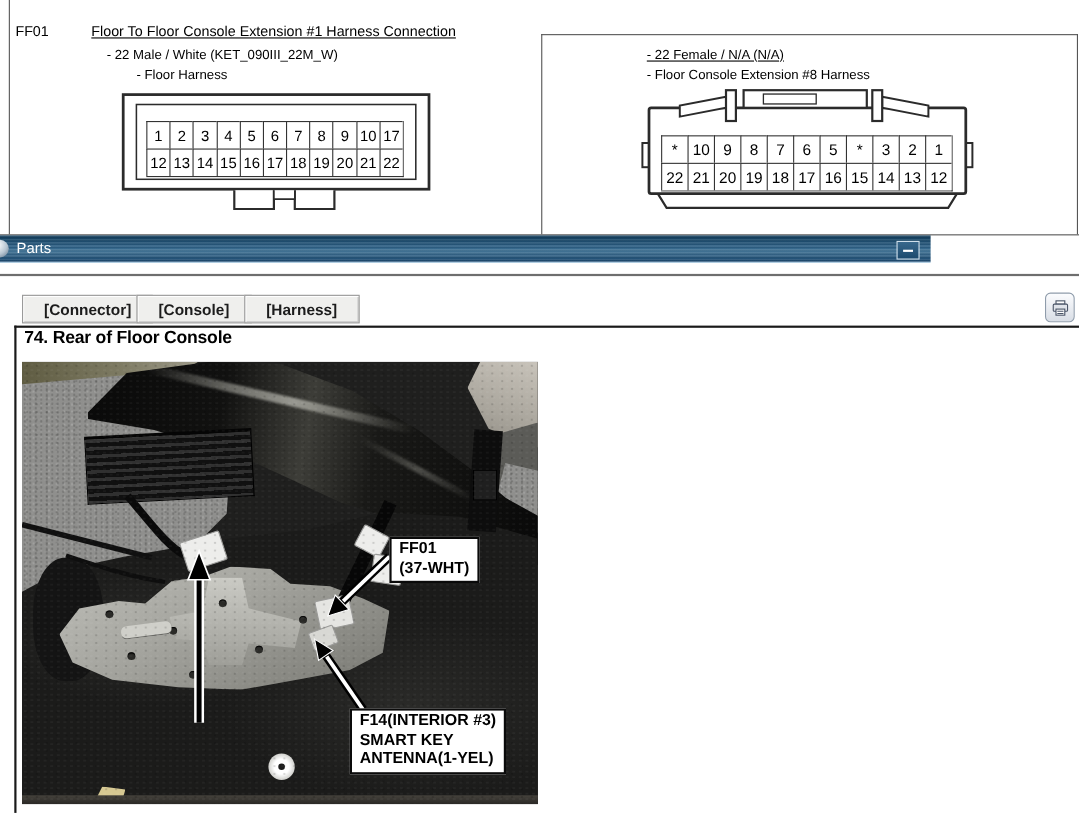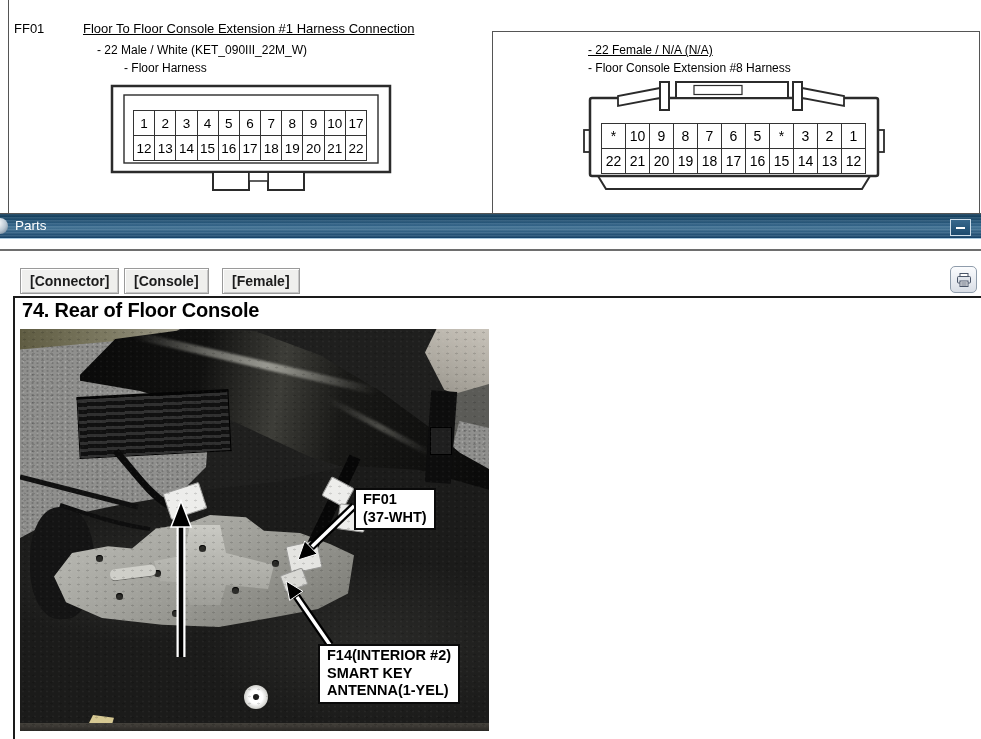--- a/index.html
+++ b/index.html
@@ -23,7 +23,7 @@
   .female-grid .pin-cell{height:24px;font-size:14px;}
 
   
-  .parts-bar{position:absolute;left:0;top:214px;width:981px;height:24px;
+  .parts-bar{position:absolute;left:0;top:214px;width:846px;height:24px;
     background:
       repeating-linear-gradient(180deg, rgba(255,255,255,0.10) 0px, rgba(255,255,255,0.10) 1px, rgba(0,0,0,0.08) 2px, rgba(0,0,0,0.0) 3px),
       linear-gradient(180deg,#0f3a58 0%,#2f6288 45%,#447698 58%,#16436a 100%);

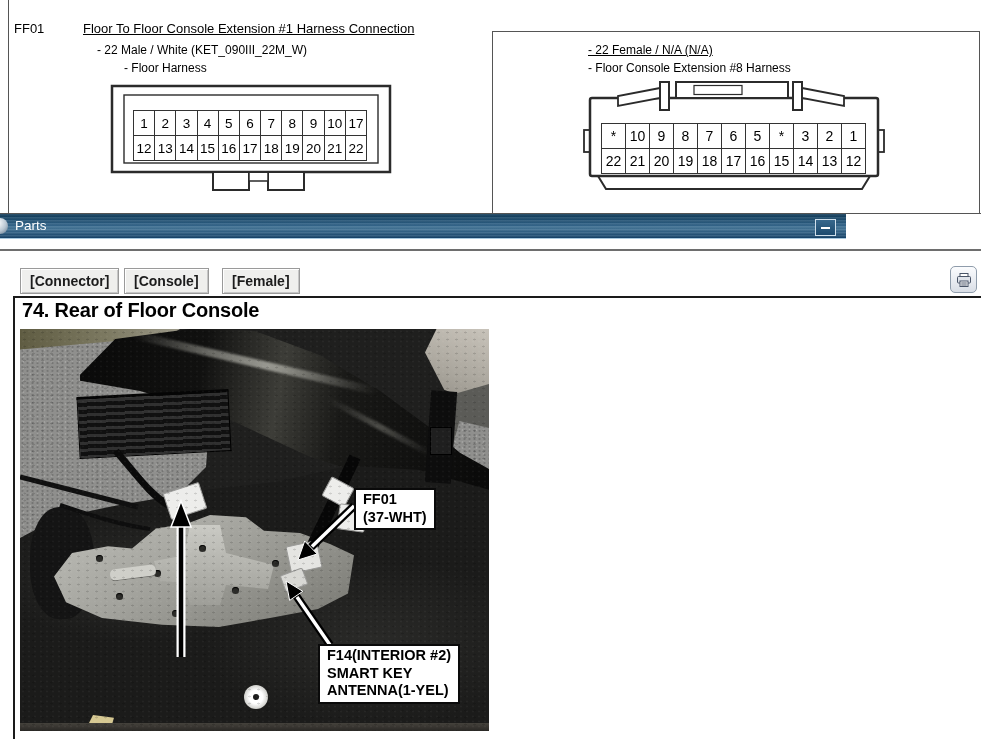--- a/index.html
+++ b/index.html
@@ -36,7 +36,7 @@
   .min-dash{width:9px;height:2px;background:#fff;}
 
   
-  .tb-btn{position:absolute;top:268px;height:24px;padding:0 9px;font-weight:bold;font-size:14px;
+  .tb-btn{position:absolute;top:268px;height:24px;padding:0 19px;font-weight:bold;font-size:14px;
     background:#efefed;border:1px solid #9a9a9a;
     box-shadow:inset 1px 1px 0 #ffffff, inset -1px -1px 0 #c6c6c6;
     display:flex;align-items:center;color:#1c1c1c;cursor:pointer;}

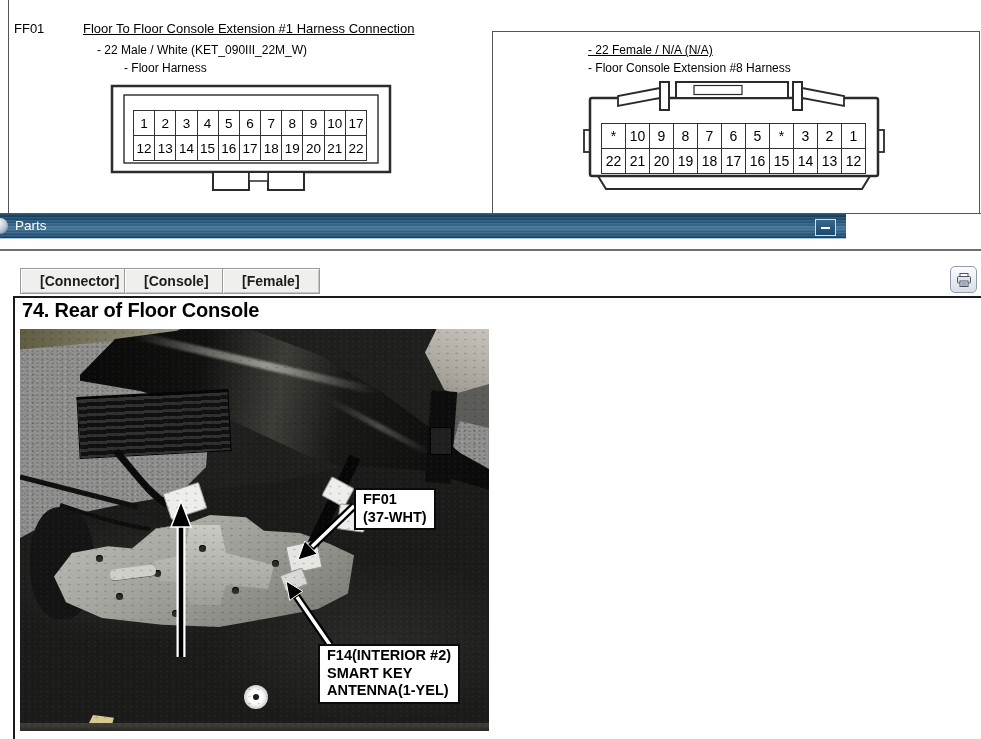--- a/index.html
+++ b/index.html
@@ -222,7 +222,7 @@
 
   <div class="tb-btn" style="left:20px;">[Connector]</div>
   <div class="tb-btn" style="left:124px;">[Console]</div>
-  <div class="tb-btn" style="left:222px;">[Female]</div>
+  <div class="tb-btn" style="left:222px;">[Harness]</div>
   <div class="print-btn">
     <svg width="16" height="16" viewBox="0 0 16 16">
       <rect x="4" y="1.5" width="8" height="3" fill="#fff" stroke="#4a5568" stroke-width="1"></rect>

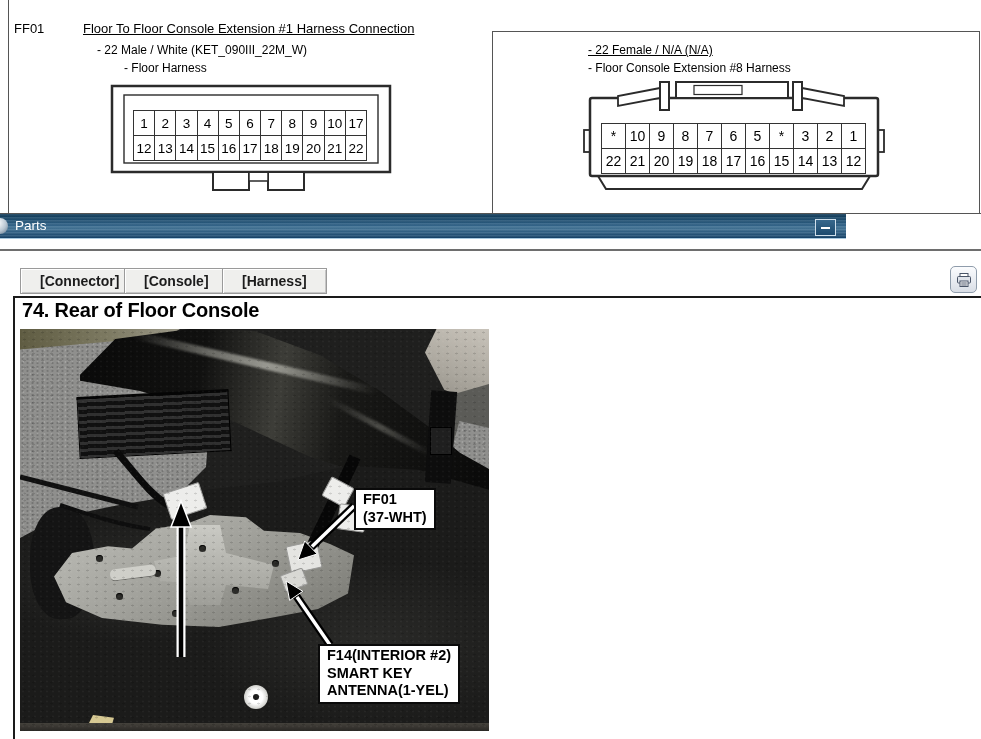--- a/index.html
+++ b/index.html
@@ -46,7 +46,7 @@
   
   .content-top{position:absolute;left:13px;top:296px;width:968px;height:2px;background:#1a1a1a;}
   .content-left{position:absolute;left:13px;top:296px;width:2px;height:443px;background:#1a1a1a;}
-  .section-title{position:absolute;left:22px;top:299px;font-size:20px;font-weight:bold;letter-spacing:-0.2px;}
+  .section-title{position:absolute;left:22px;top:299px;font-size:16px;font-weight:bold;letter-spacing:-0.2px;}
 
   
   .photo{position:absolute;left:20px;top:329px;width:469px;height:402px;overflow:hidden;

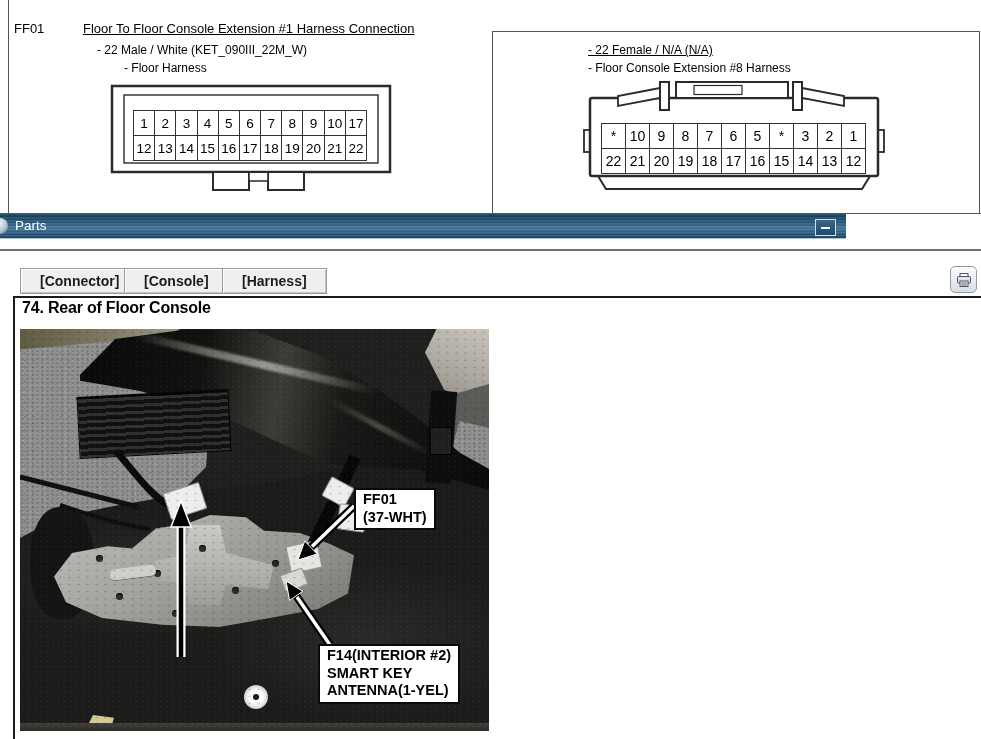--- a/index.html
+++ b/index.html
@@ -305,7 +305,7 @@
       <div>(37-WHT)</div>
     </div>
     <div class="callout" style="left:298px;top:315px;">
-      <div>F14(INTERIOR #2)</div>
+      <div>F14(INTERIOR #3)</div>
       <div>SMART KEY</div>
       <div>ANTENNA(1-YEL)</div>
     </div>

